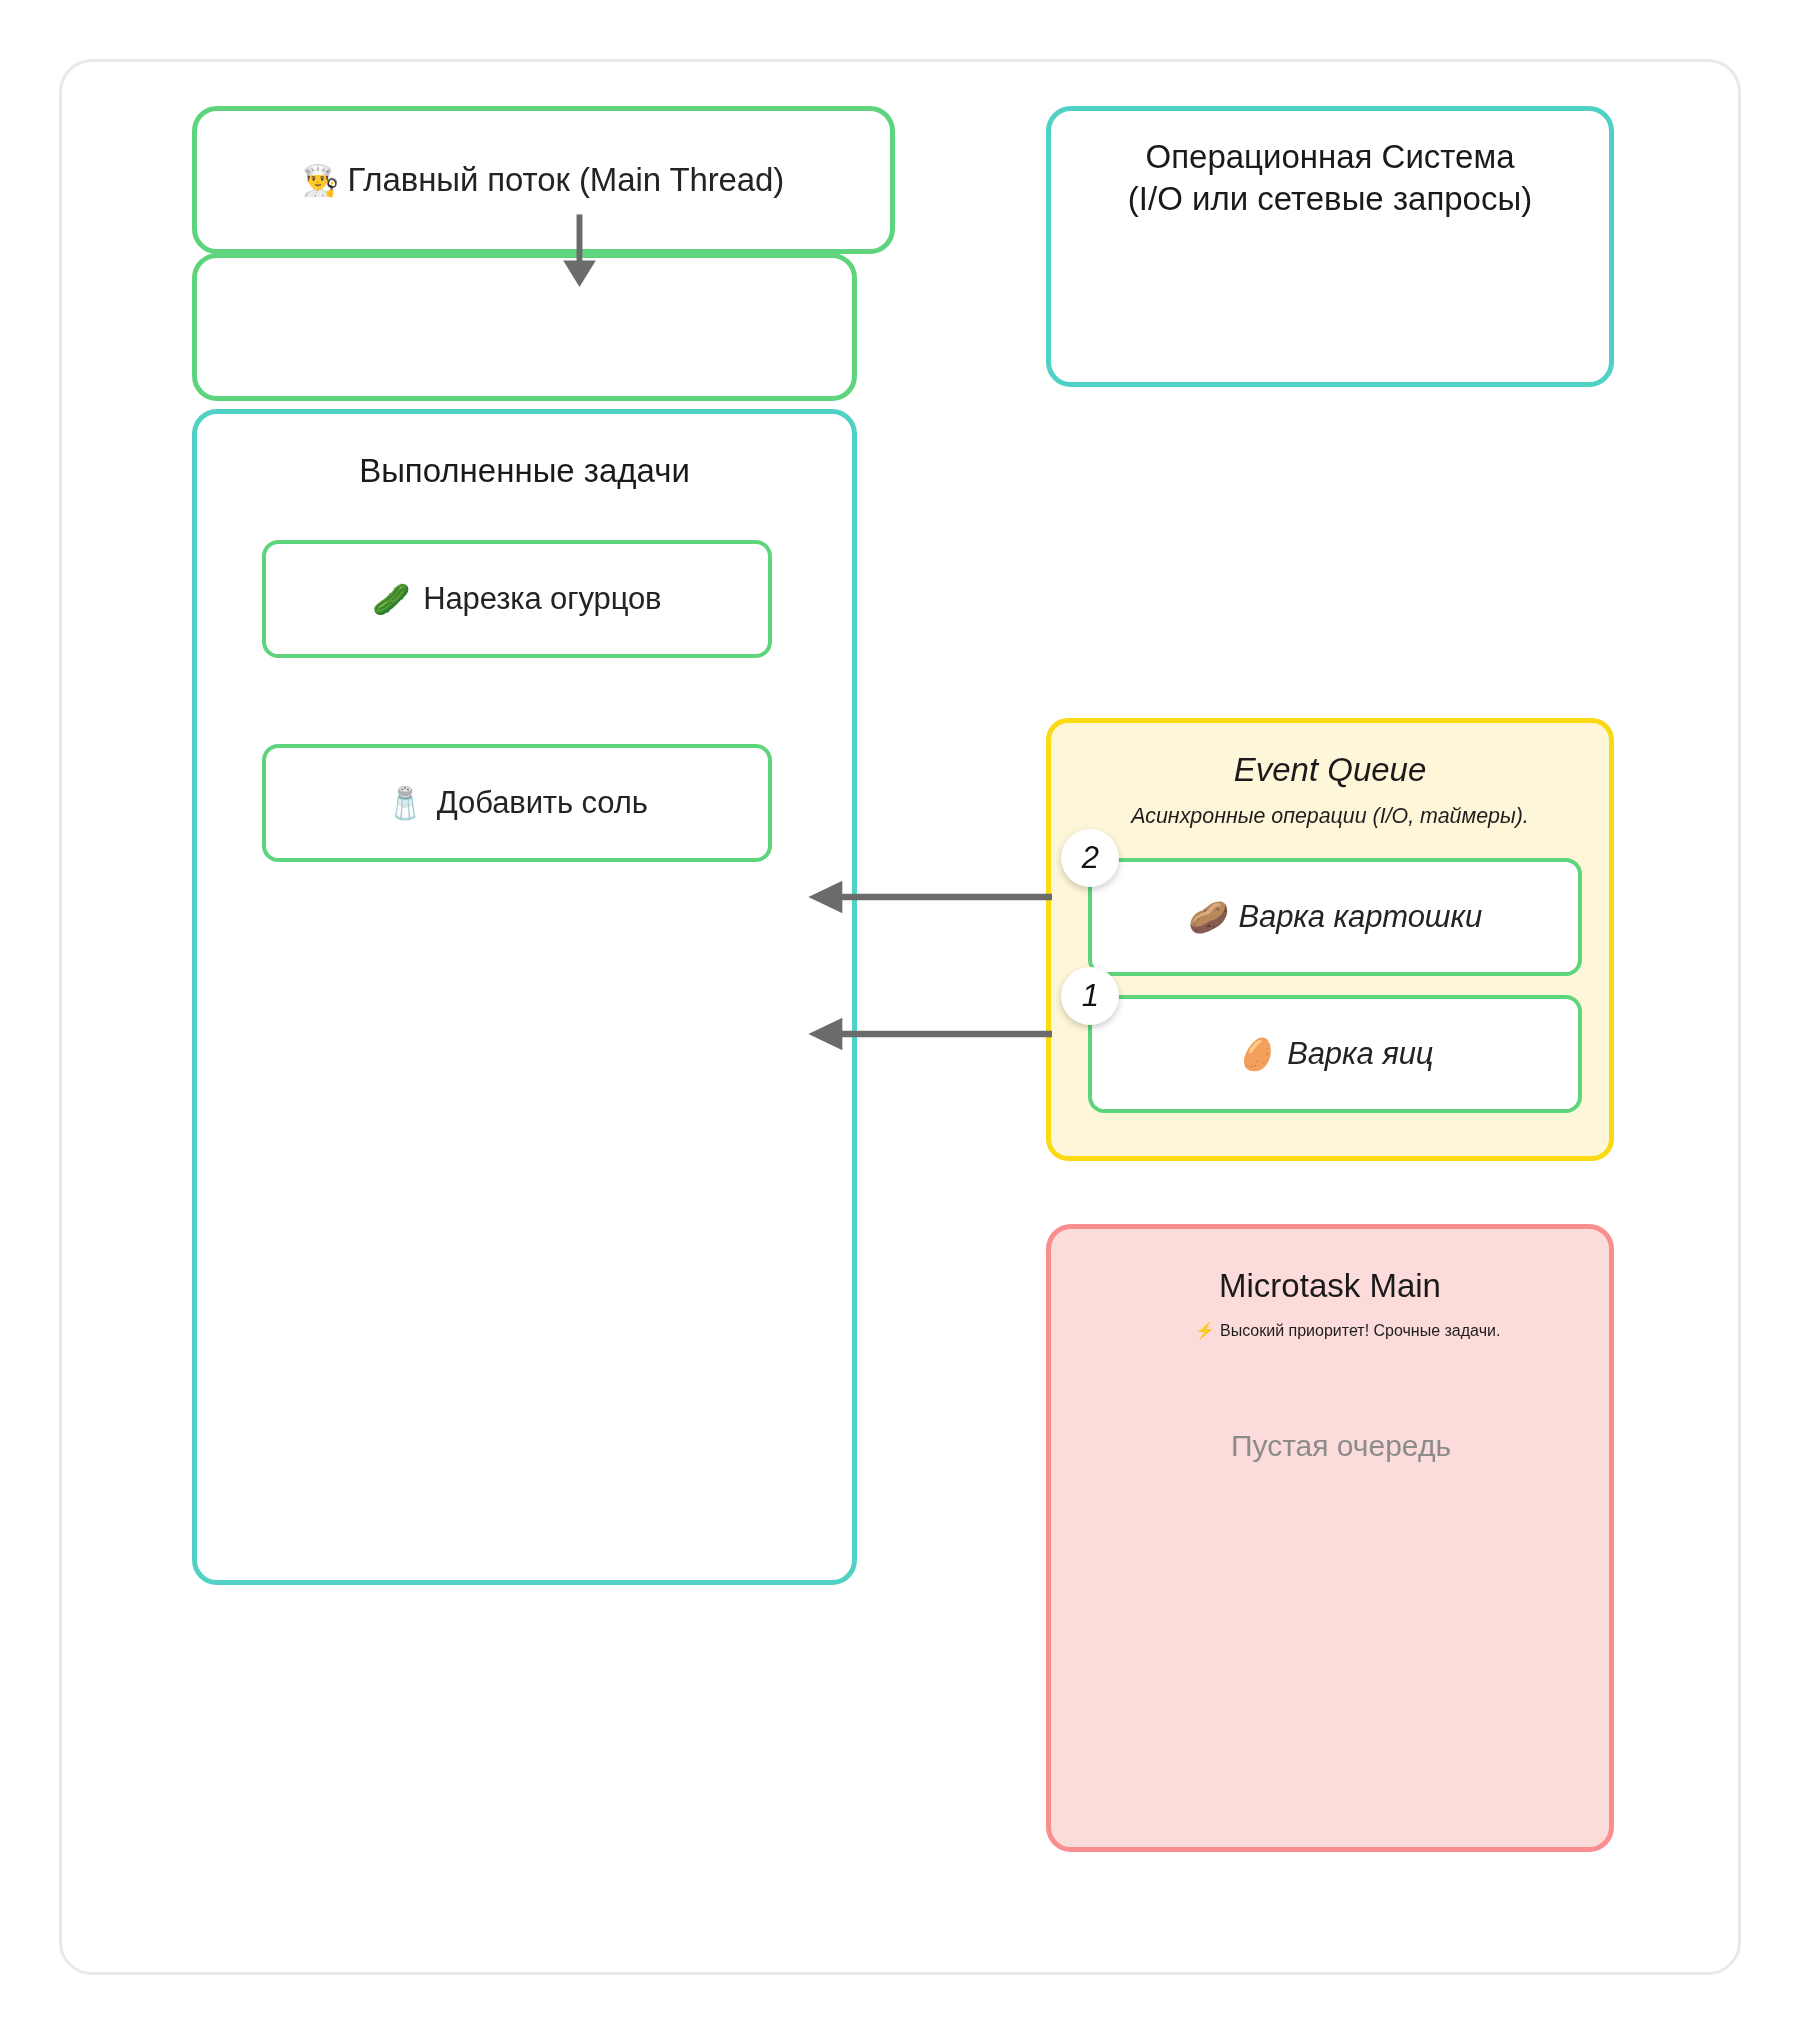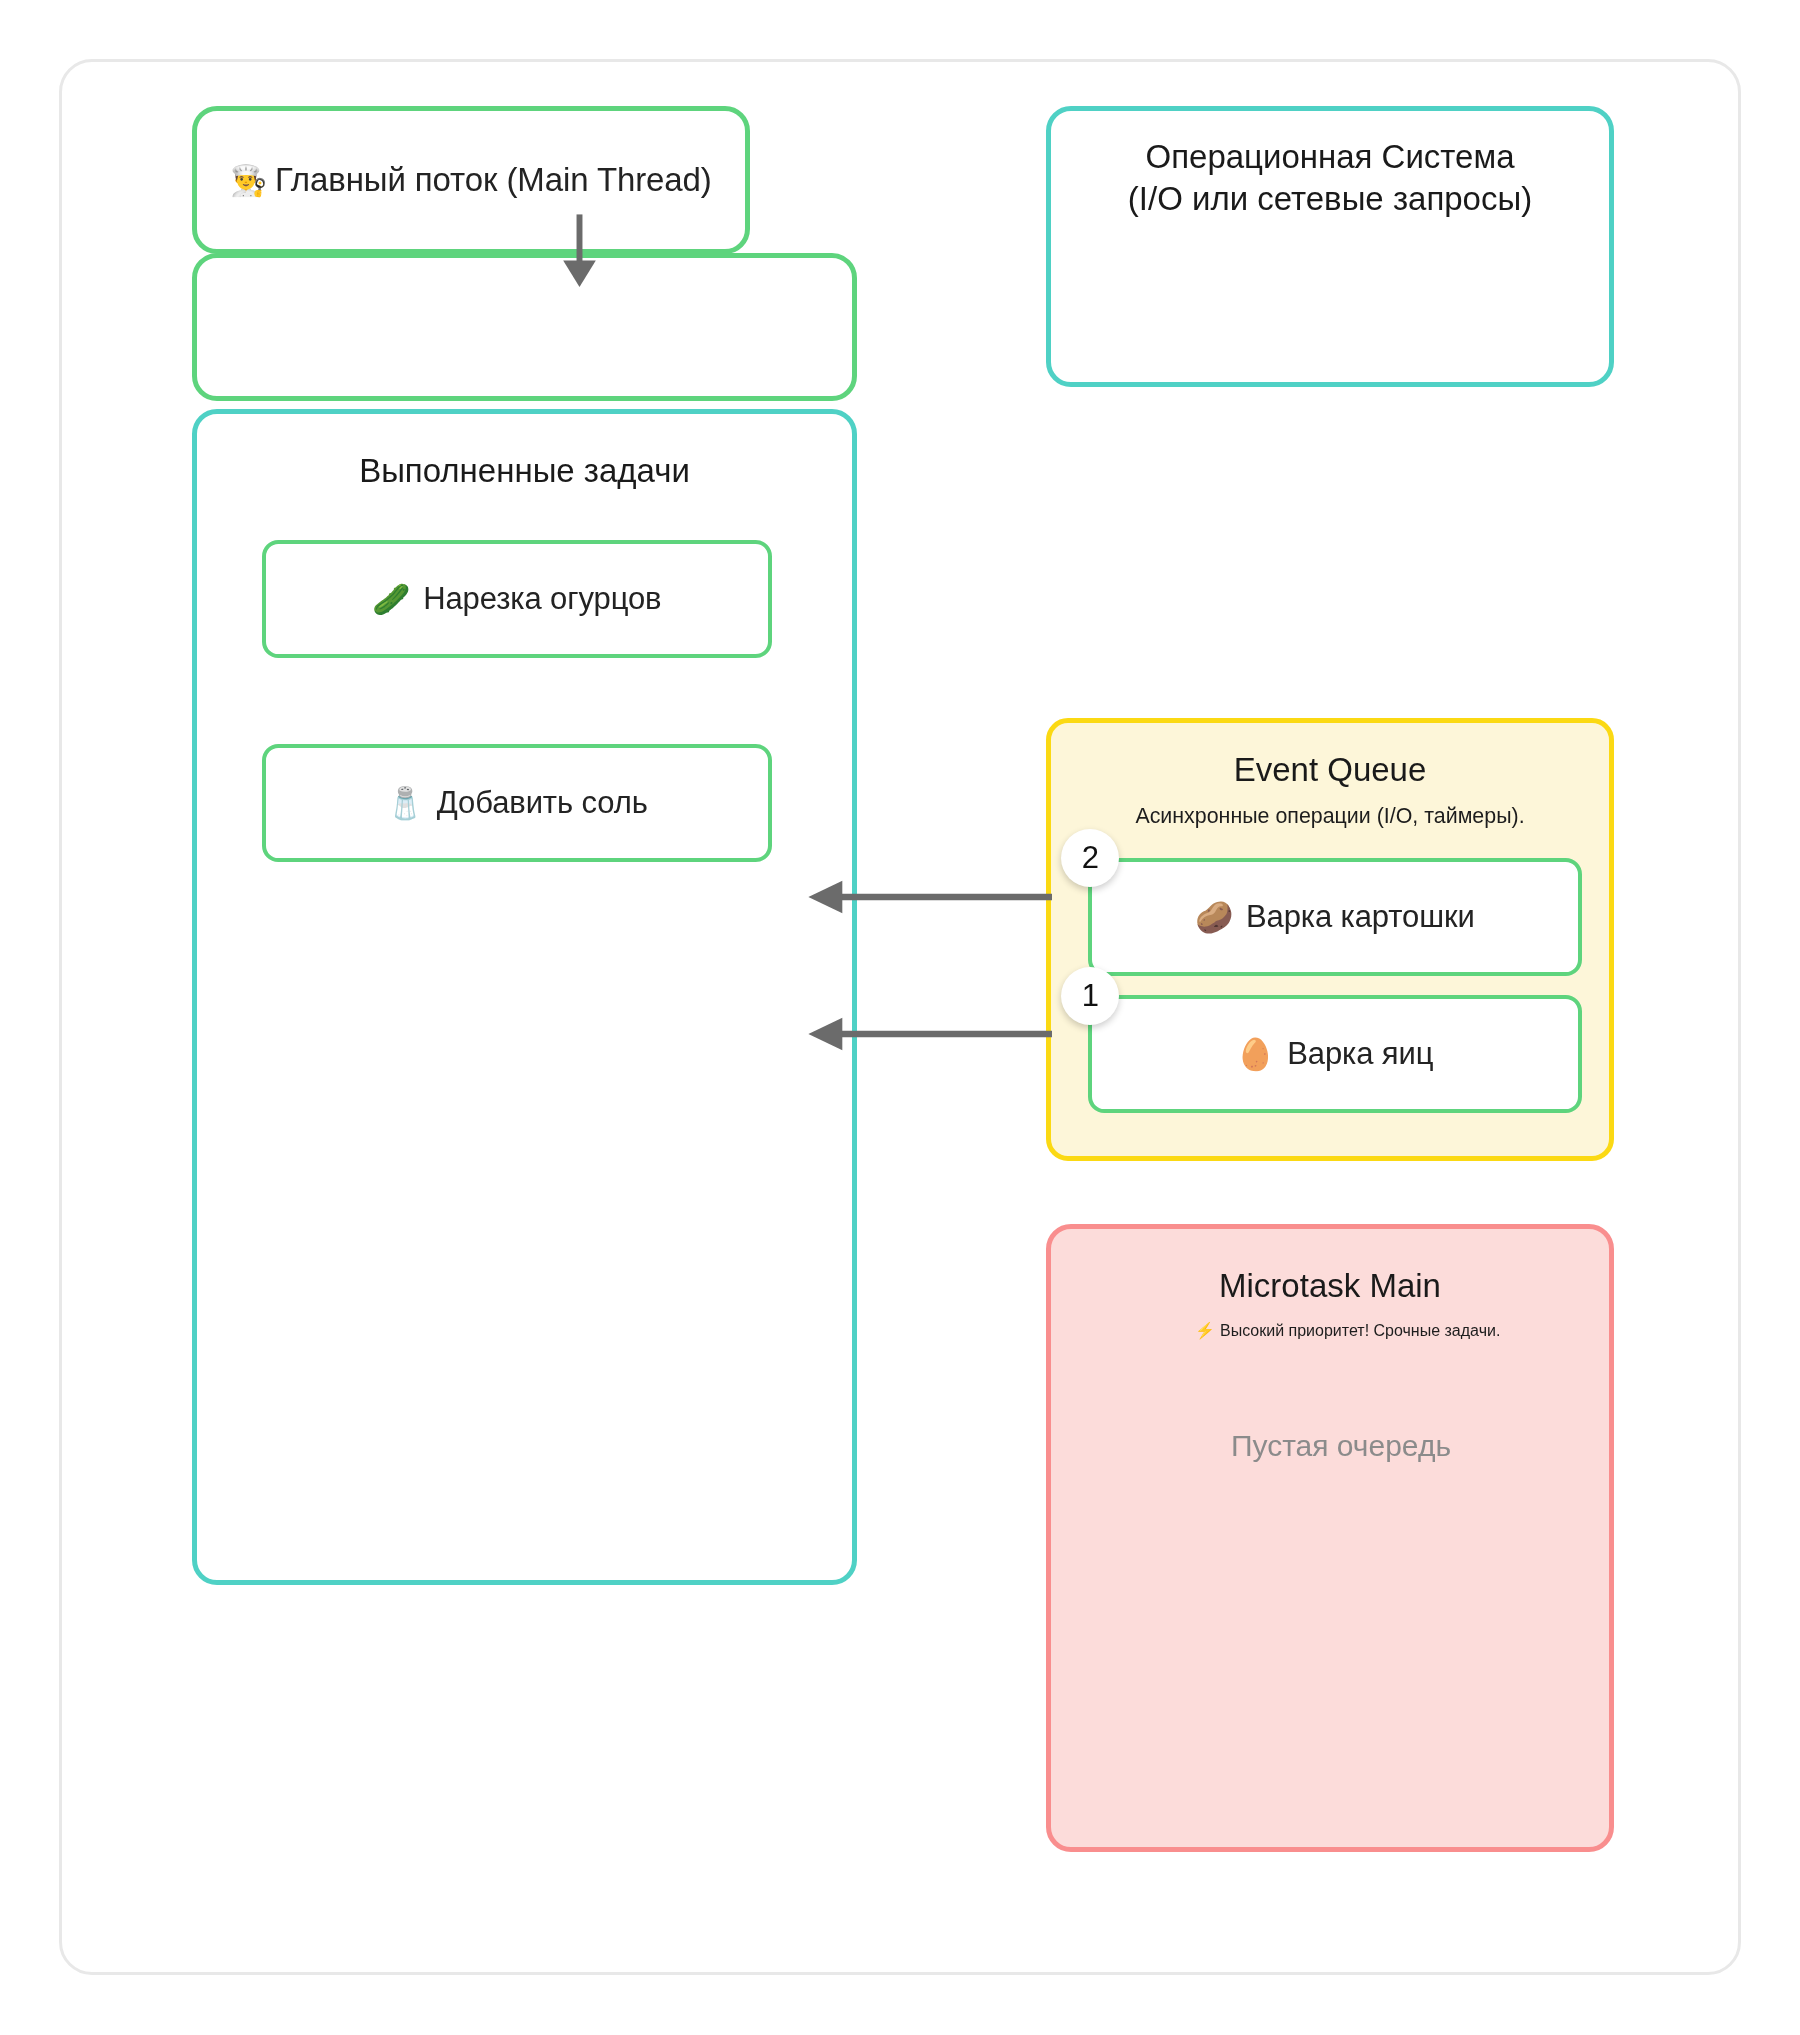--- a/index.html
+++ b/index.html
@@ -152,7 +152,7 @@
 
   <div class="outer-card">
 
-    <div class="panel panel-green" style="left:130px; top:44px; width:558px; height:148px;">
+    <div class="panel panel-green" style="left:130px; top:44px; width:703px; height:148px;">
       <div class="thread-label">
         <span class="task-emoji" style="font-size:30px;margin-right:7.4px;">👨‍🍳</span><span>Главный поток (Main Thread)</span>
       </div>

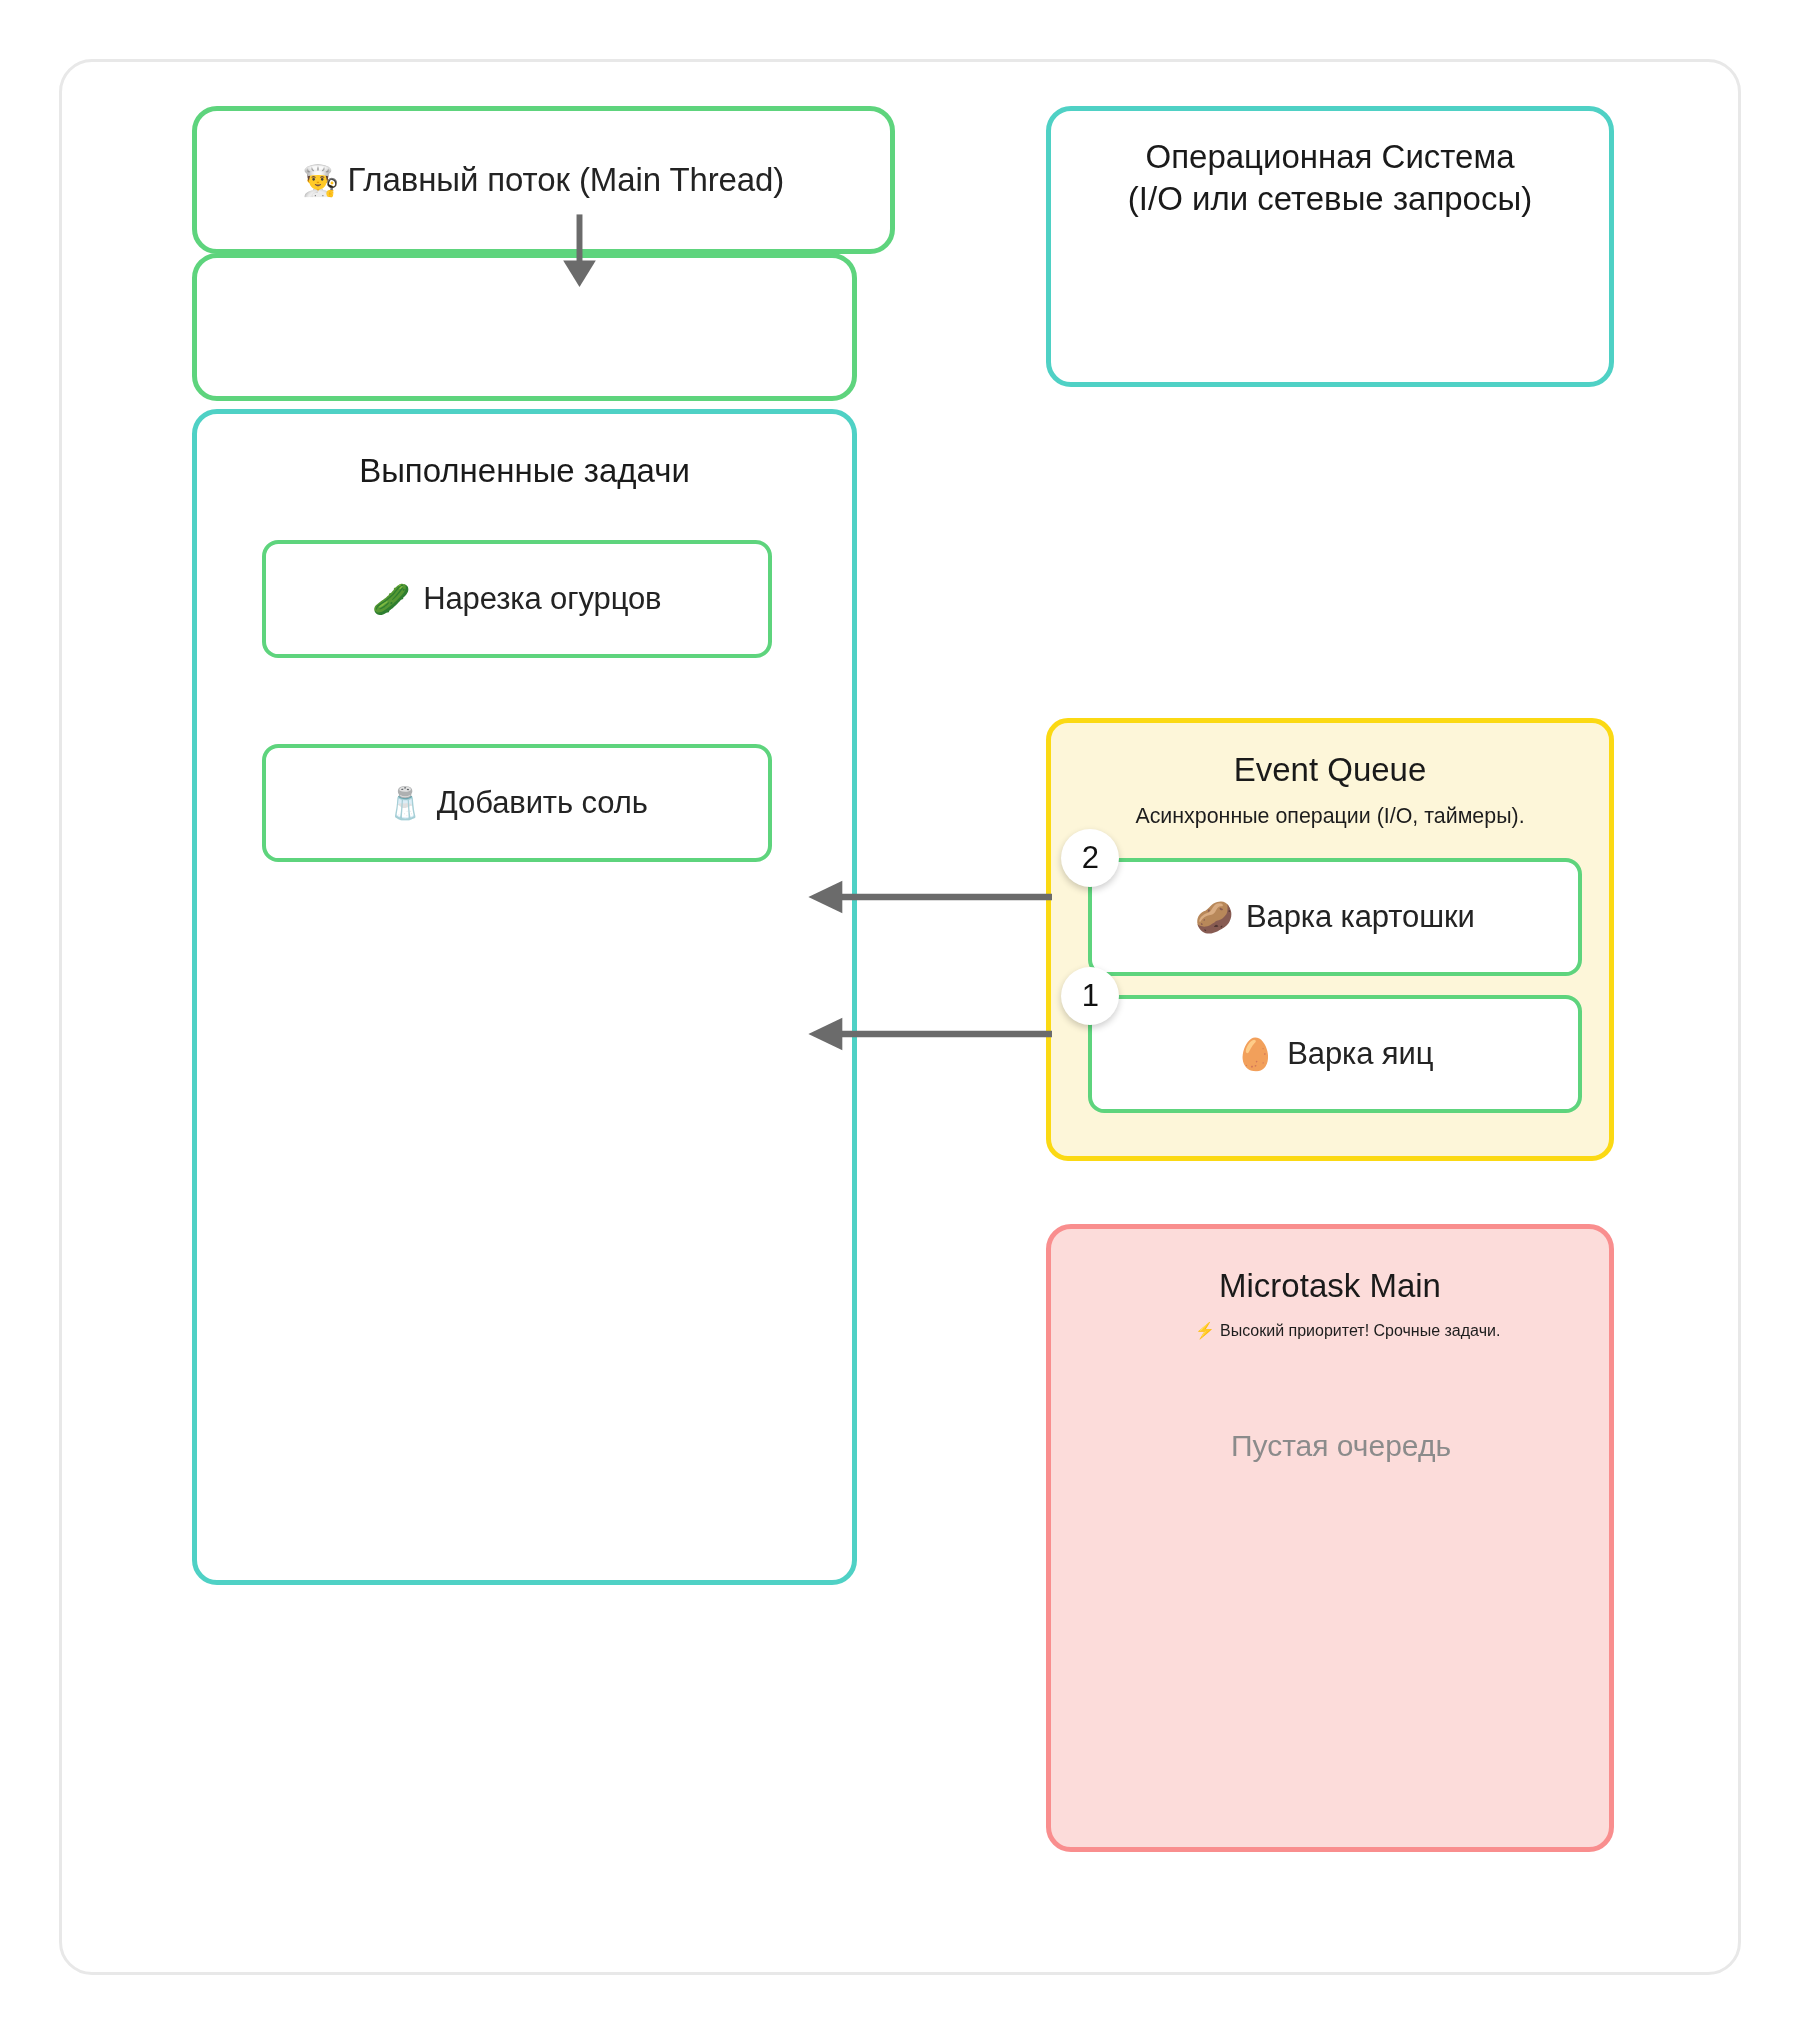--- a/index.html
+++ b/index.html
@@ -191,7 +191,7 @@
       </div>
     </div>
 
-    <div class="panel panel-yellow" style="left:984px; top:656px; width:568px; height:443px;">
+    <div class="panel panel-yellow" style="left:984px; top:656px; width:568px; height:443px;font-style:italic;">
 
       <div class="panel-heading" style="top:28px;">Event Queue</div>
 

